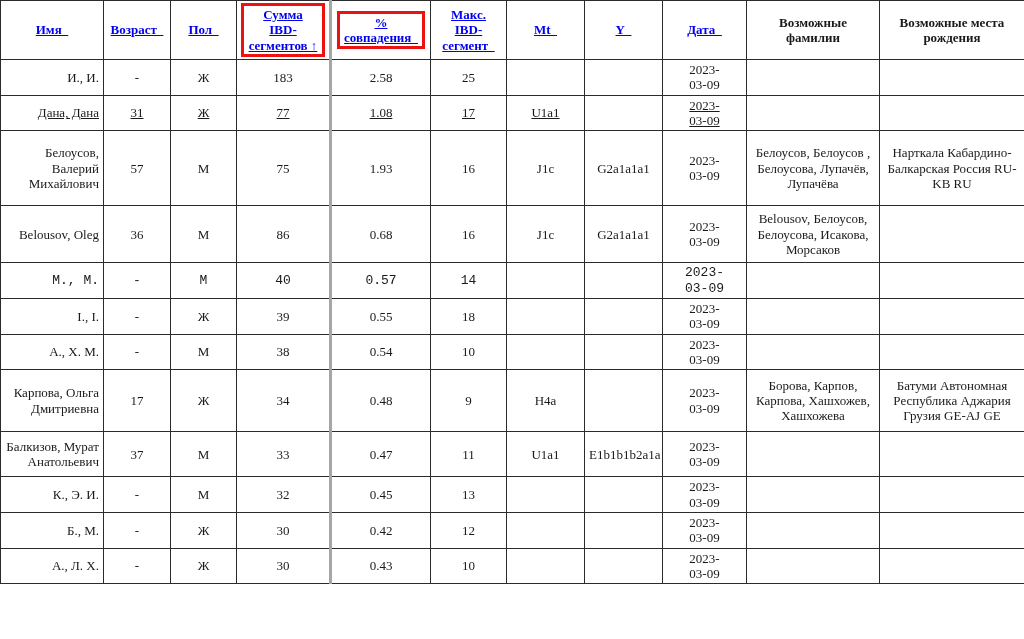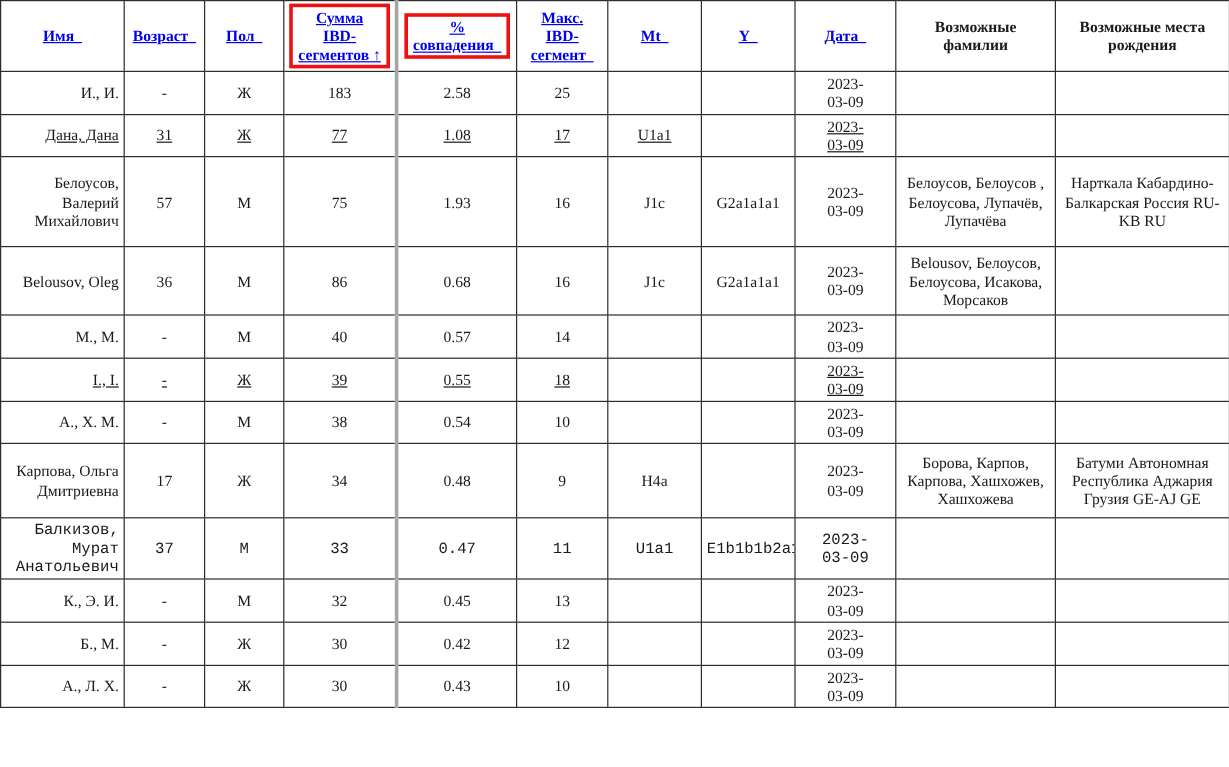--- a/index.html
+++ b/index.html
@@ -145,7 +145,7 @@
         <td>Belousov, Белоусов, Белоусова, Исакова, Морсаков</td>
         <td></td>
       </tr>
-      <tr style="height: 28px;">
+      <tr style="height: 28px; font-family: Liberation Mono, monospace;">
         <td class="name-cell">М., М.</td>
         <td>-</td>
         <td>М</td>

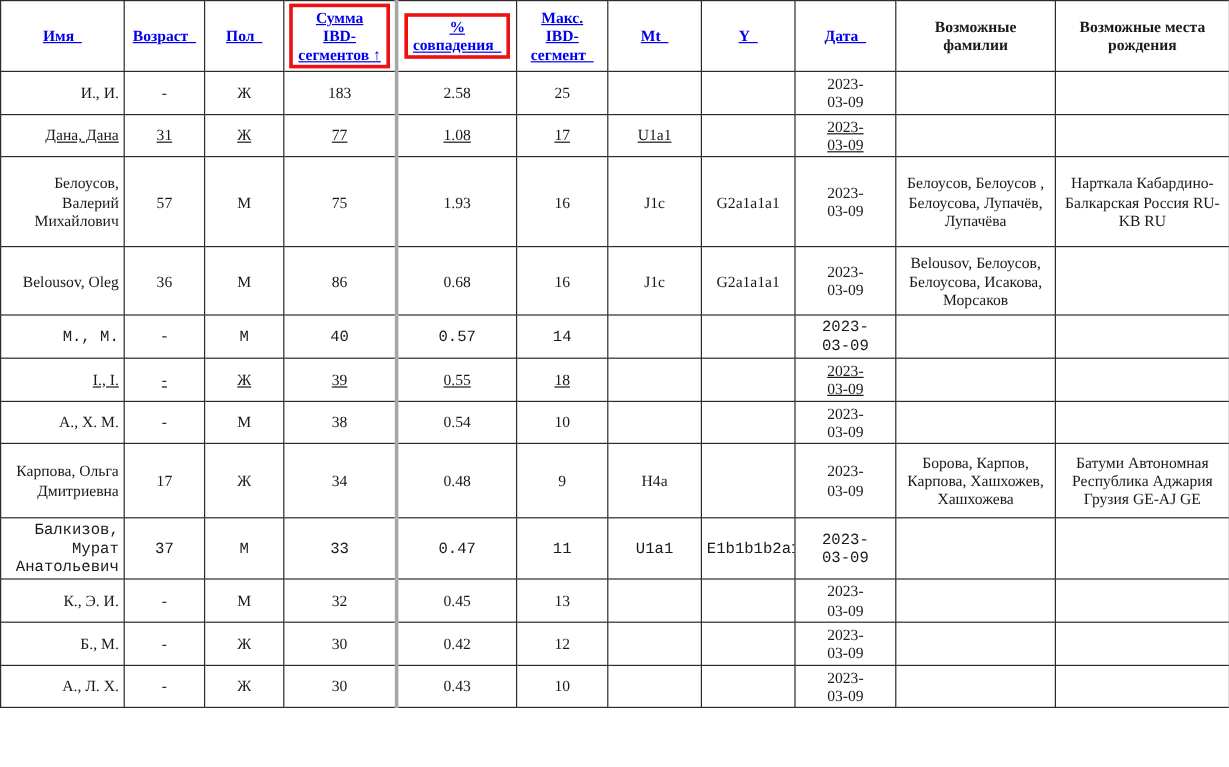--- a/index.html
+++ b/index.html
@@ -159,7 +159,7 @@
         <td></td>
         <td></td>
       </tr>
-      <tr style="height: 29px; text-decoration: underline;">
+      <tr style="height: 29px;">
         <td class="name-cell">I., I.</td>
         <td>-</td>
         <td>Ж</td>

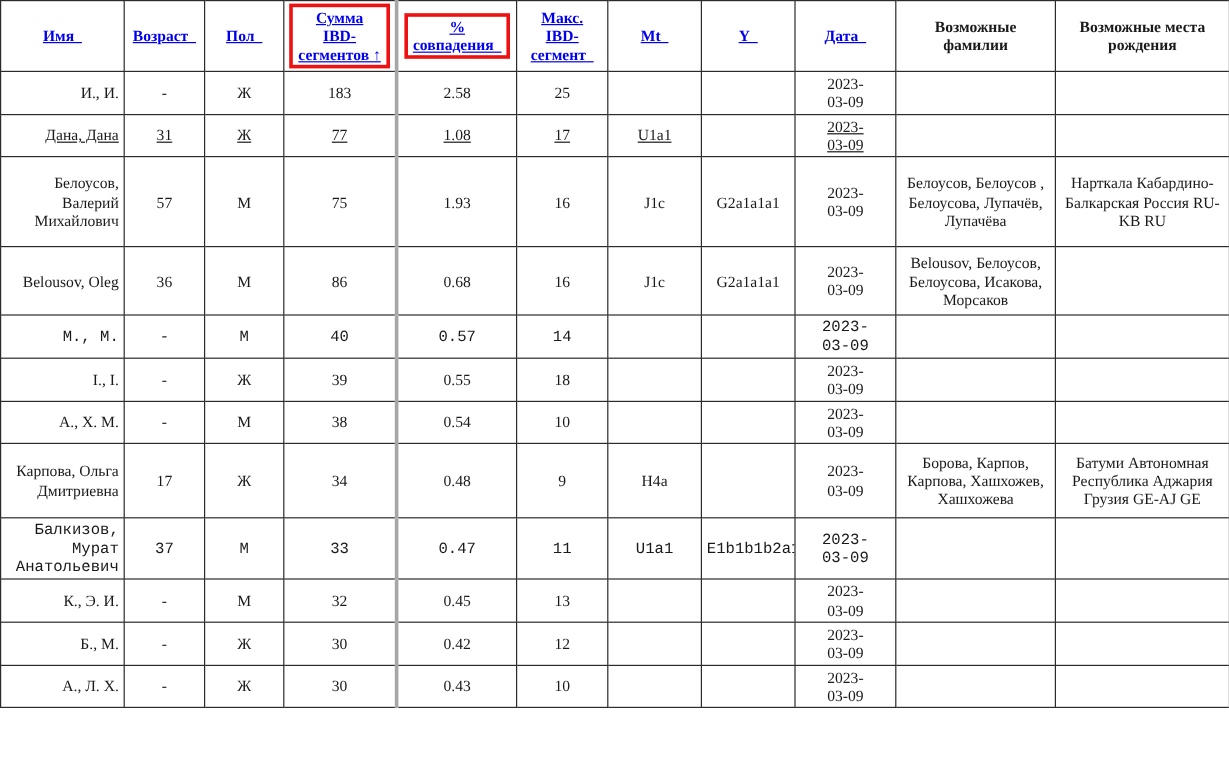--- a/index.html
+++ b/index.html
@@ -201,7 +201,7 @@
         <td>Борова, Карпов, Карпова, Хашхожев, Хашхожева</td>
         <td>Батуми Автономная Республика Аджария Грузия GE-AJ GE</td>
       </tr>
-      <tr style="height: 45px; font-family: Liberation Mono, monospace;">
+      <tr style="height: 45px;">
         <td class="name-cell">Балкизов, Мурат Анатольевич</td>
         <td>37</td>
         <td>М</td>

